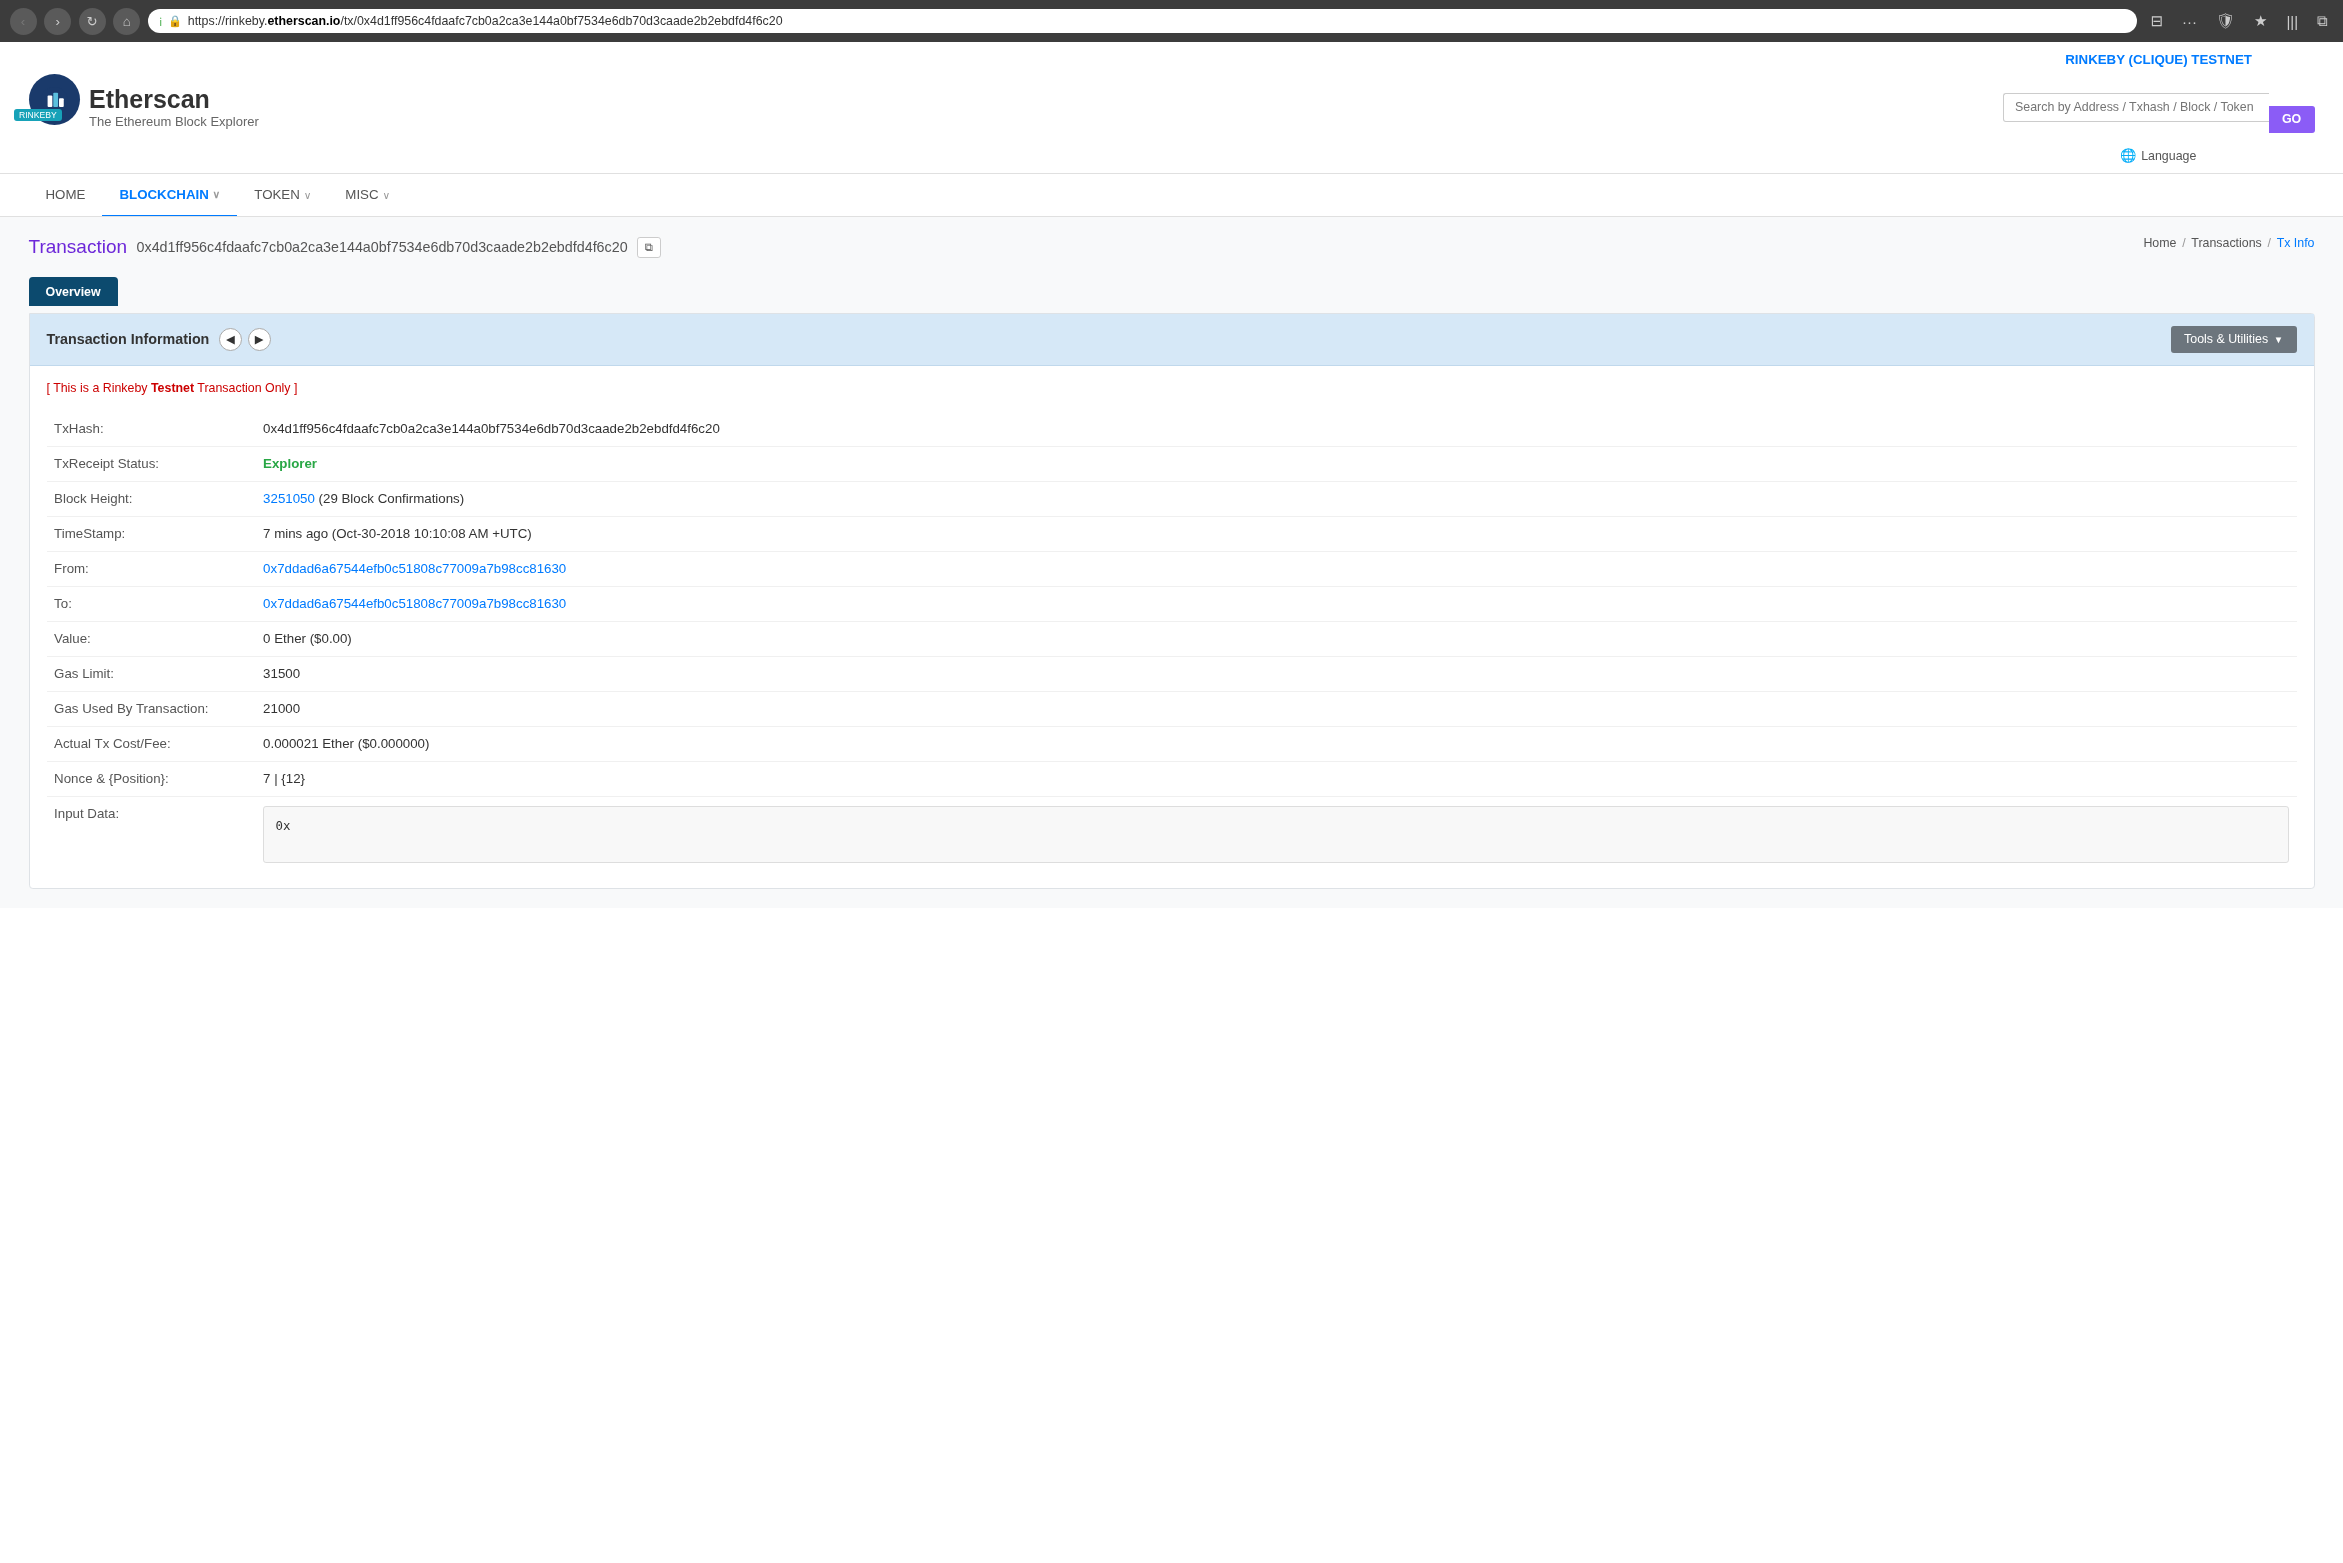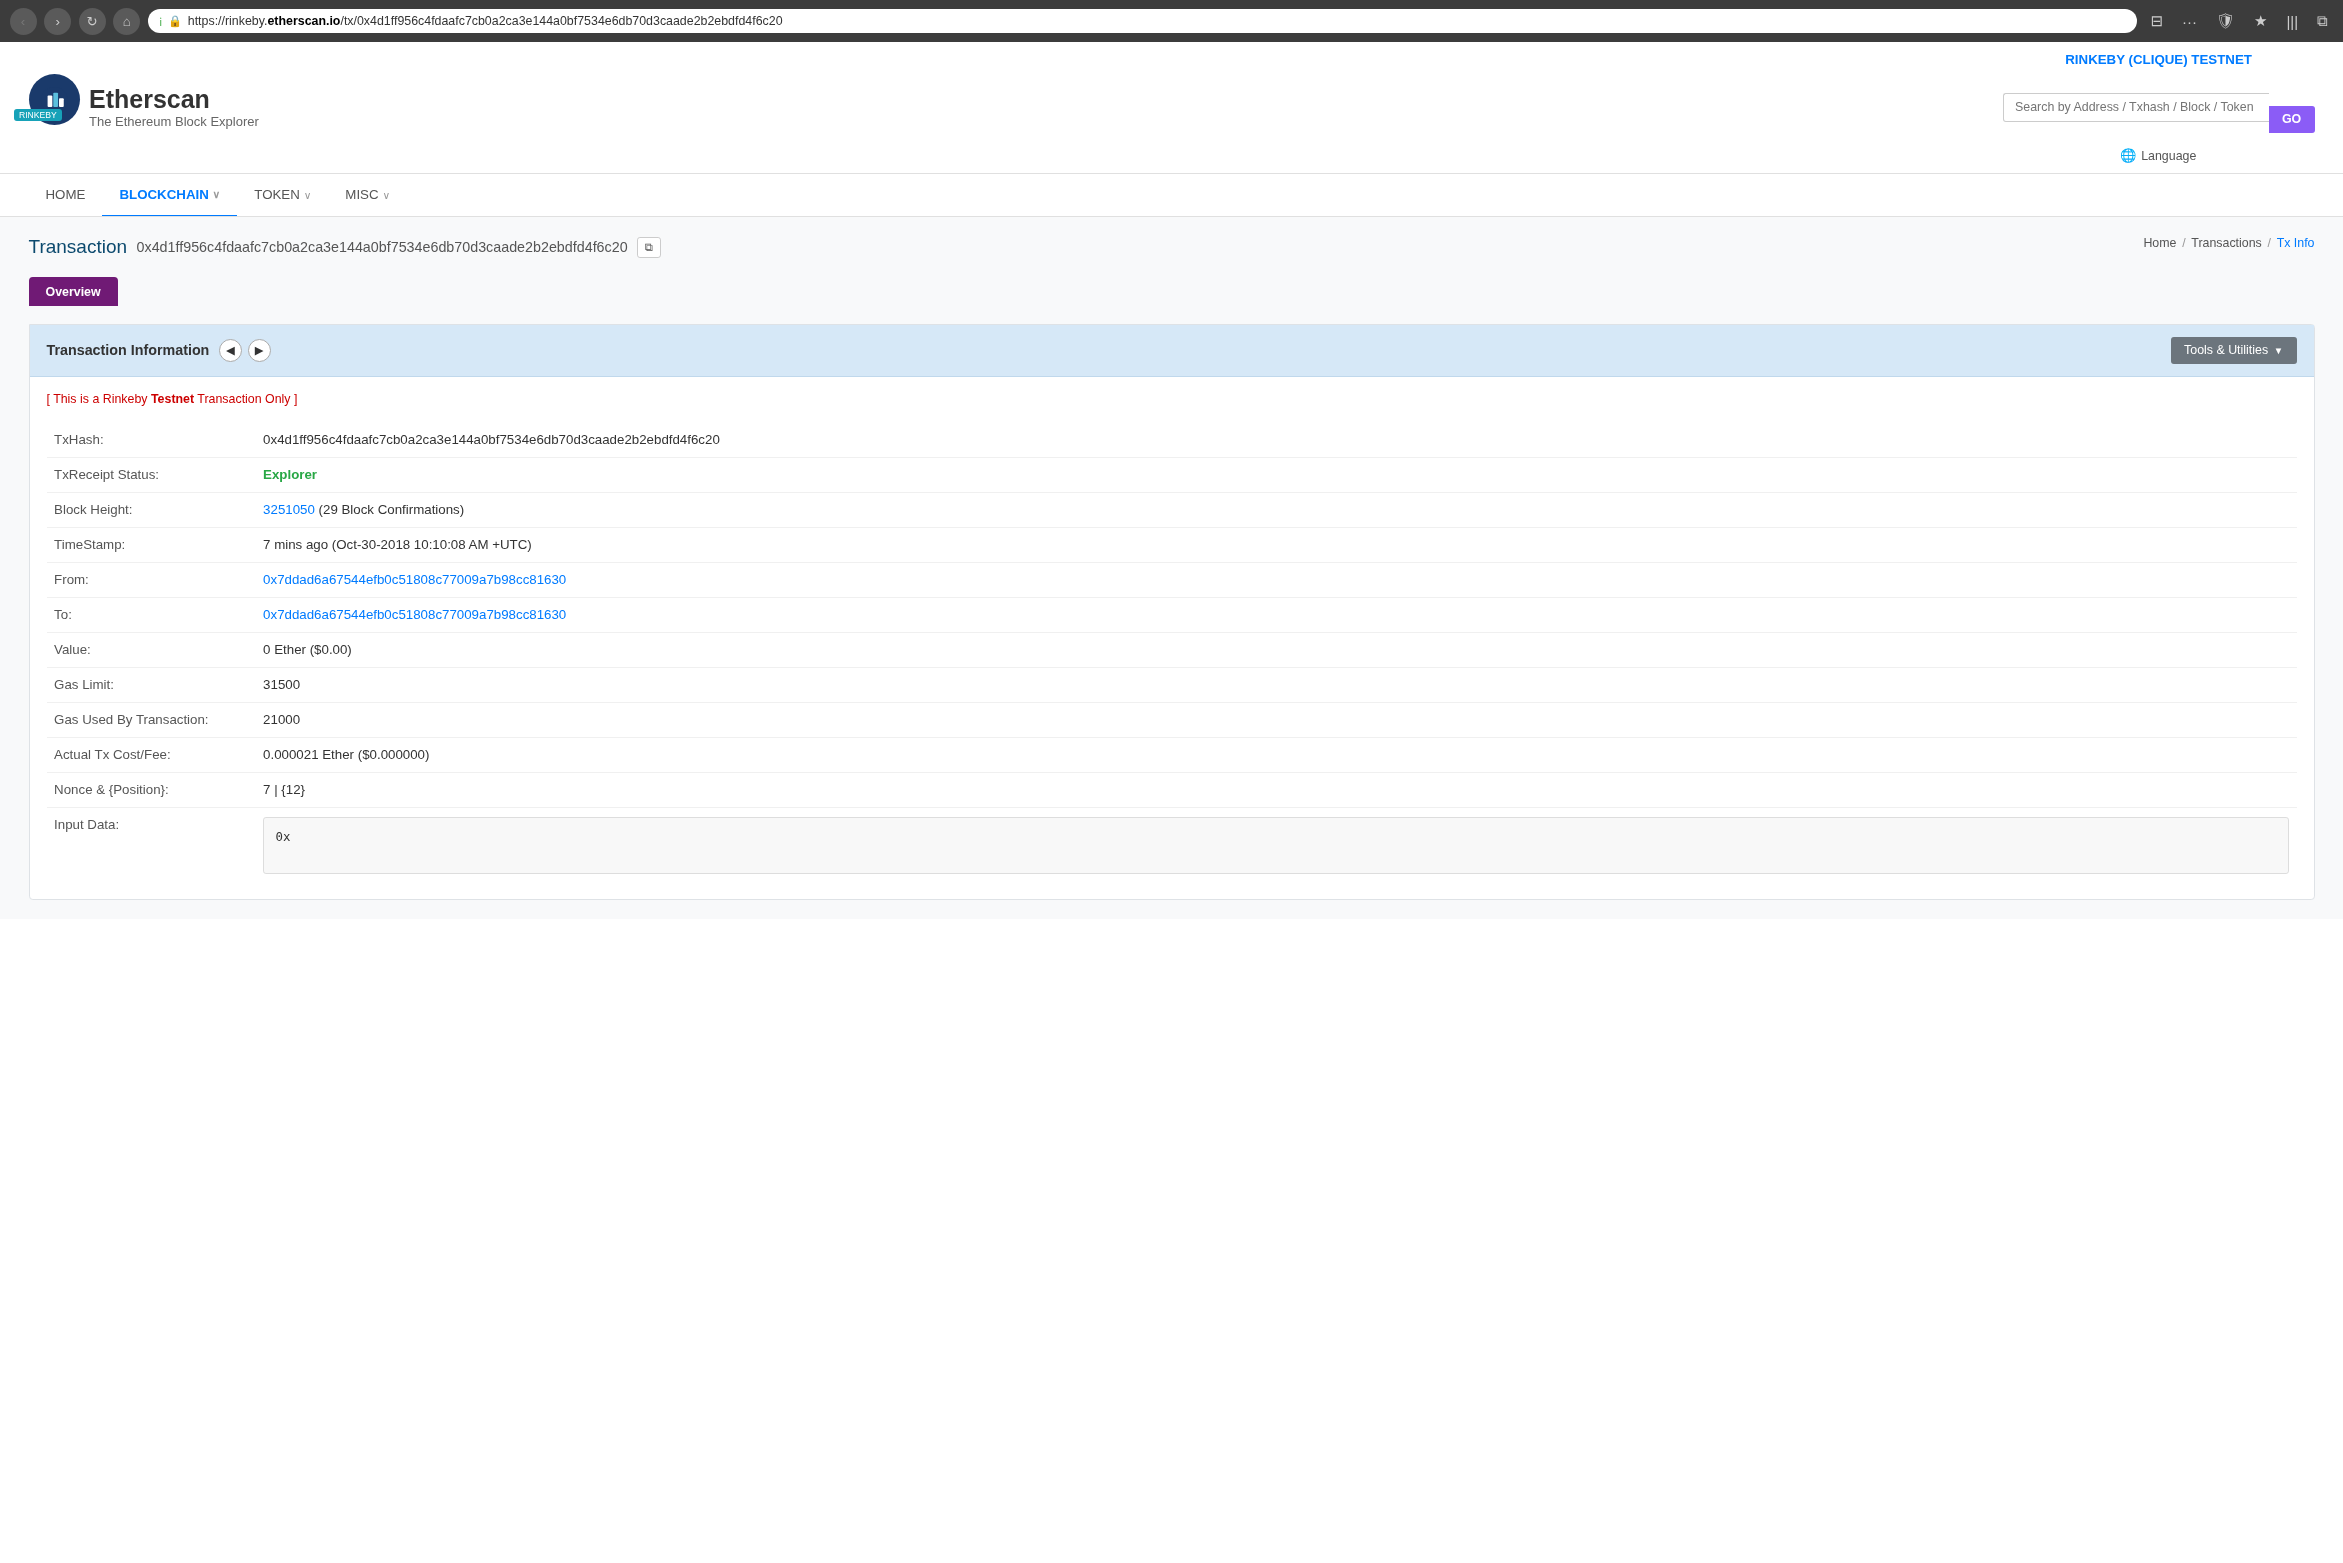--- a/index.html
+++ b/index.html
@@ -352,7 +352,7 @@
   
   <div class="page-title-row">
     <div class="page-title">
-      <span style="font-size:19px;font-weight:normal;color:#0c4a6e;">Transaction</span>
+      <span style="font-size:19px;font-weight:normal;color:#6d28d9;">Transaction</span>
       <span class="tx-hash-title">0x4d1ff956c4fdaafc7cb0a2ca3e144a0bf7534e6db70d3caade2b2ebdfd4f6c20</span>
       <button class="copy-btn">⧉</button>
     </div>

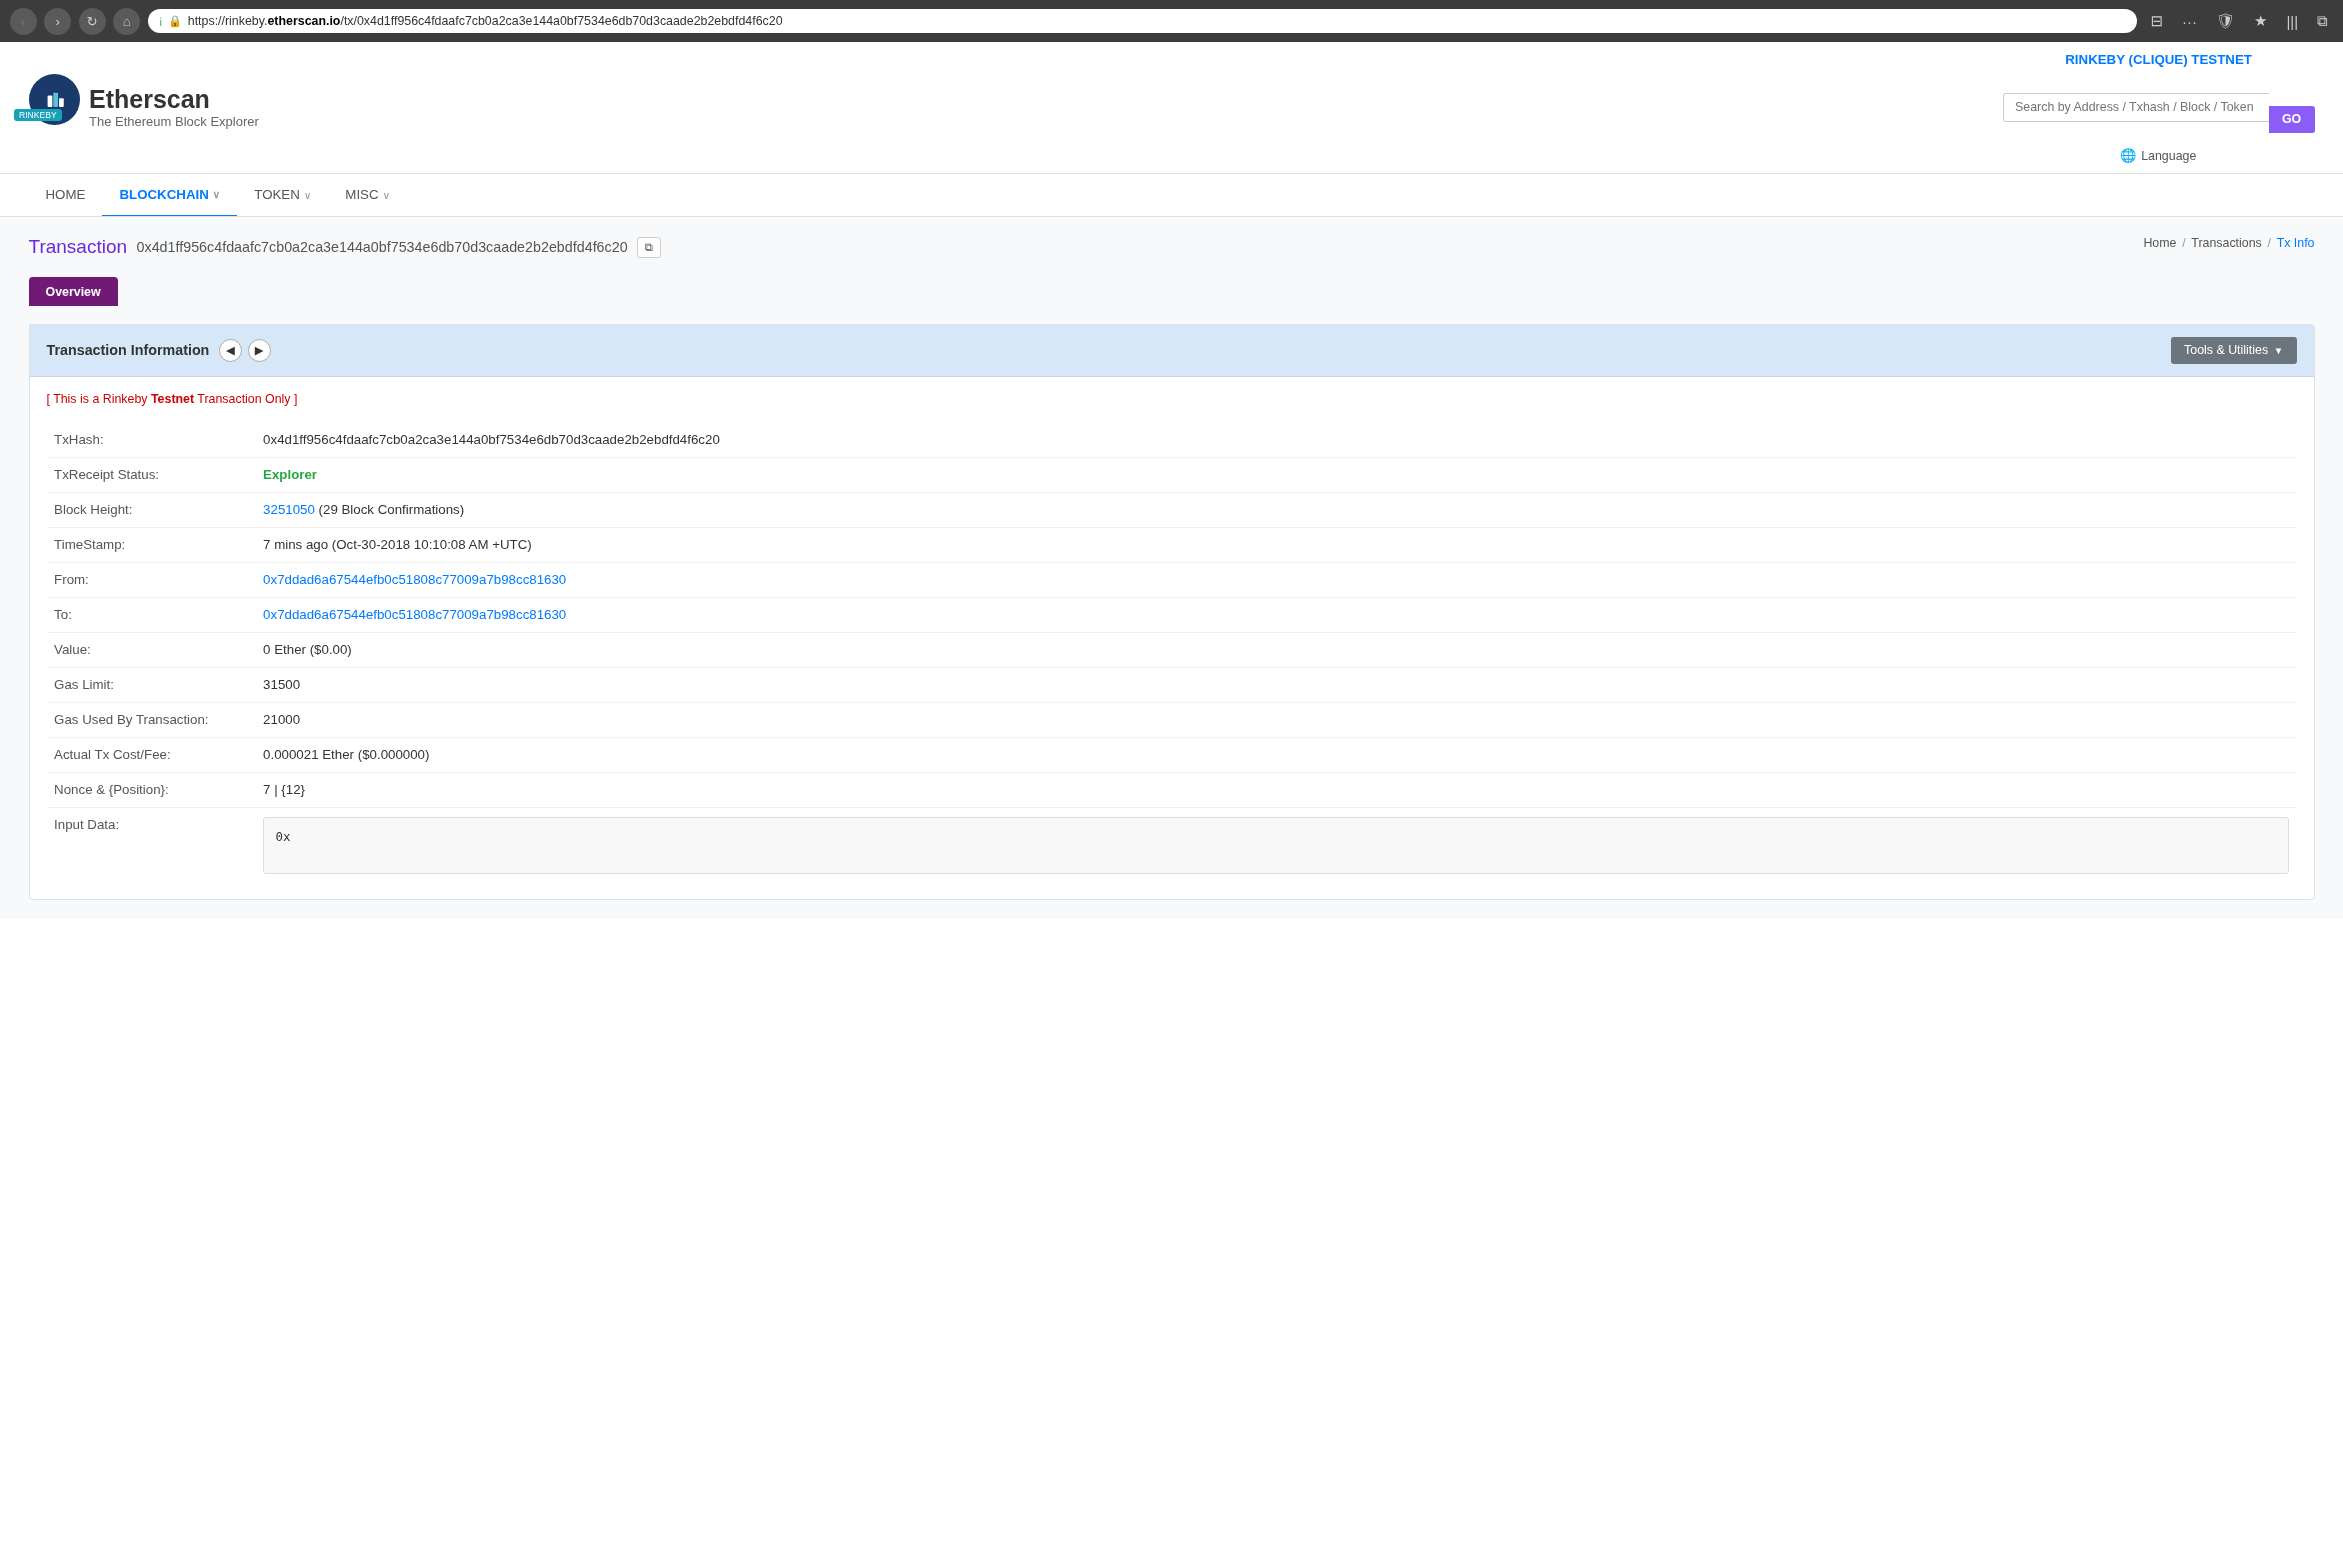--- a/index.html
+++ b/index.html
@@ -172,14 +172,14 @@
 
     
     .overview-tab {
-      background: #701a75;
+      background: #0c4a6e;
       color: #fff;
       padding: 7.6px 17px;
       font-size: 12.4px;
       font-weight: bold;
       border-radius: 3.8px 3.8px 0 0;
       display: inline-block;
-      margin-bottom: 18px;
+      margin-bottom: 7px;
     }
 
     

